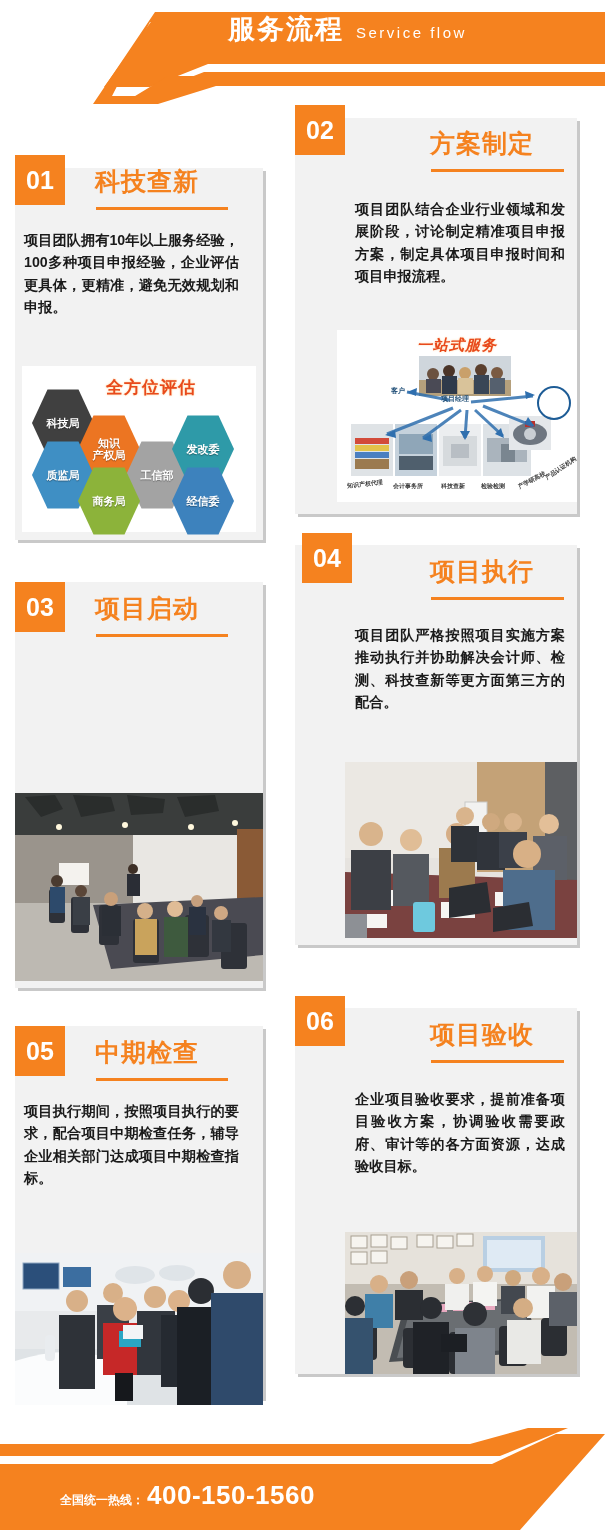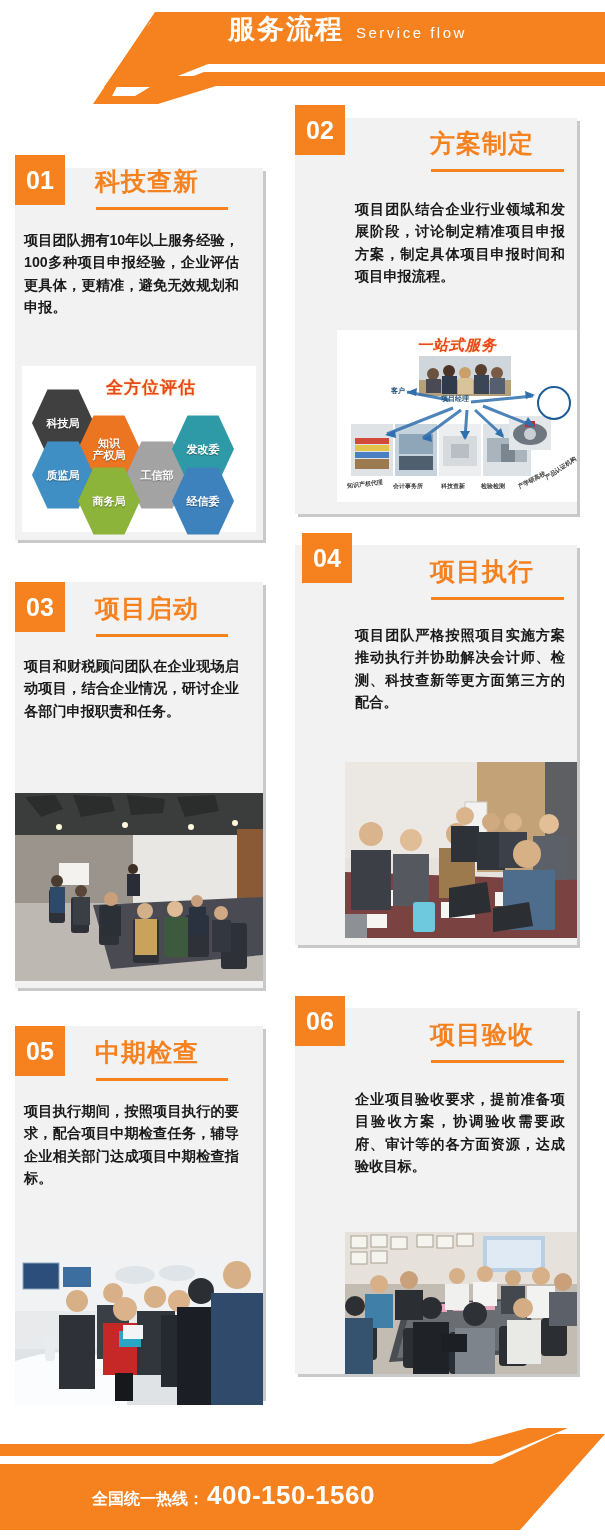--- a/index.html
+++ b/index.html
@@ -271,7 +271,6 @@
   <div class="badge" style="left:15px; top:582px;">03</div>
   <div class="card-title" style="left:95px; top:592px;">项目启动</div>
   <div class="title-rule" style="left:96px; top:634px; width:132px;"></div>
-  <div class="card-body" style="left:24px; top:655px; width:215px;">项目和财税顾问团队在企业现场启动项目，结合企业情况，研讨企业各部门申报职责和任务。</div>
 
   <div class="photo" style="left:15px; top:793px; width:248px; height:188px;">
     <svg width="248" height="188" viewBox="0 0 248 188">

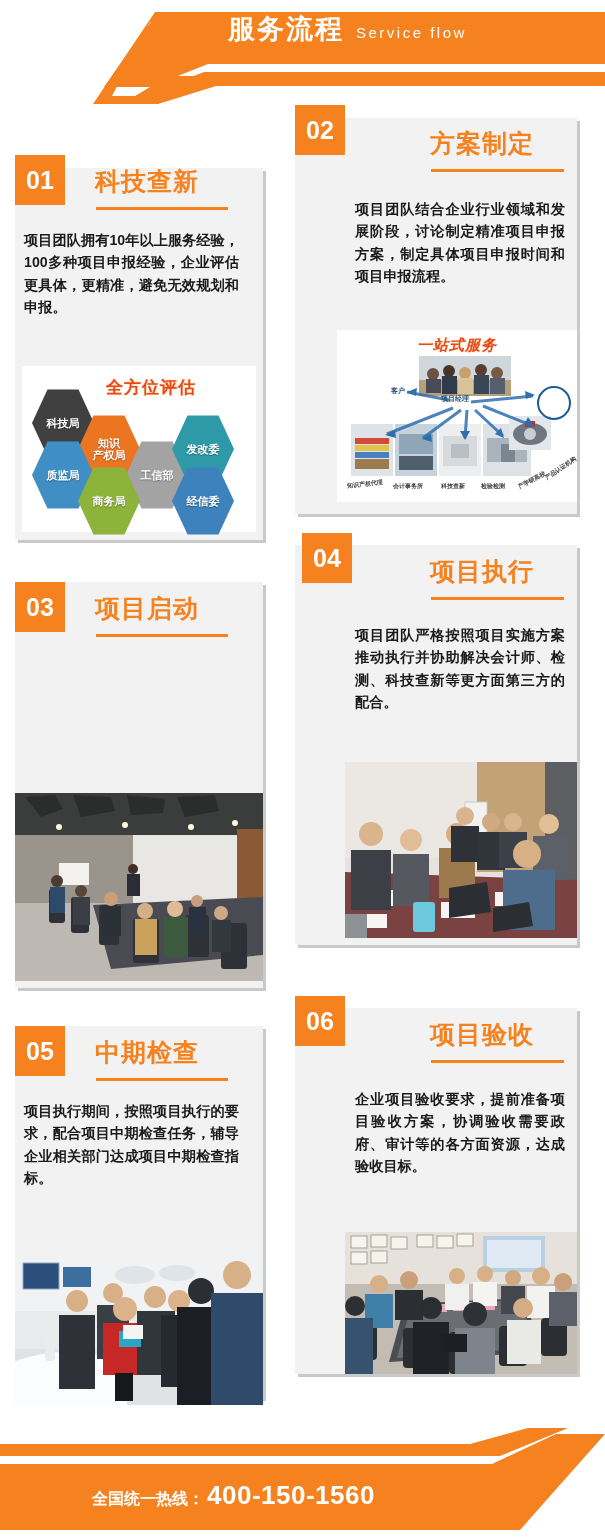--- a/index.html
+++ b/index.html
@@ -117,7 +117,7 @@
     display:flex; align-items:baseline; gap:3px; z-index:4;
   }
   .footer-text .lbl {
-    font-size:16px; font-weight:bold; color:#ffffff; letter-spacing:0px;margin-left:32px;
+    font-size:12px; font-weight:bold; color:#ffffff; letter-spacing:0px;
   }
   .footer-text .num {
     font-size:26px; font-weight:bold; color:#ffffff; letter-spacing:0.5px;

